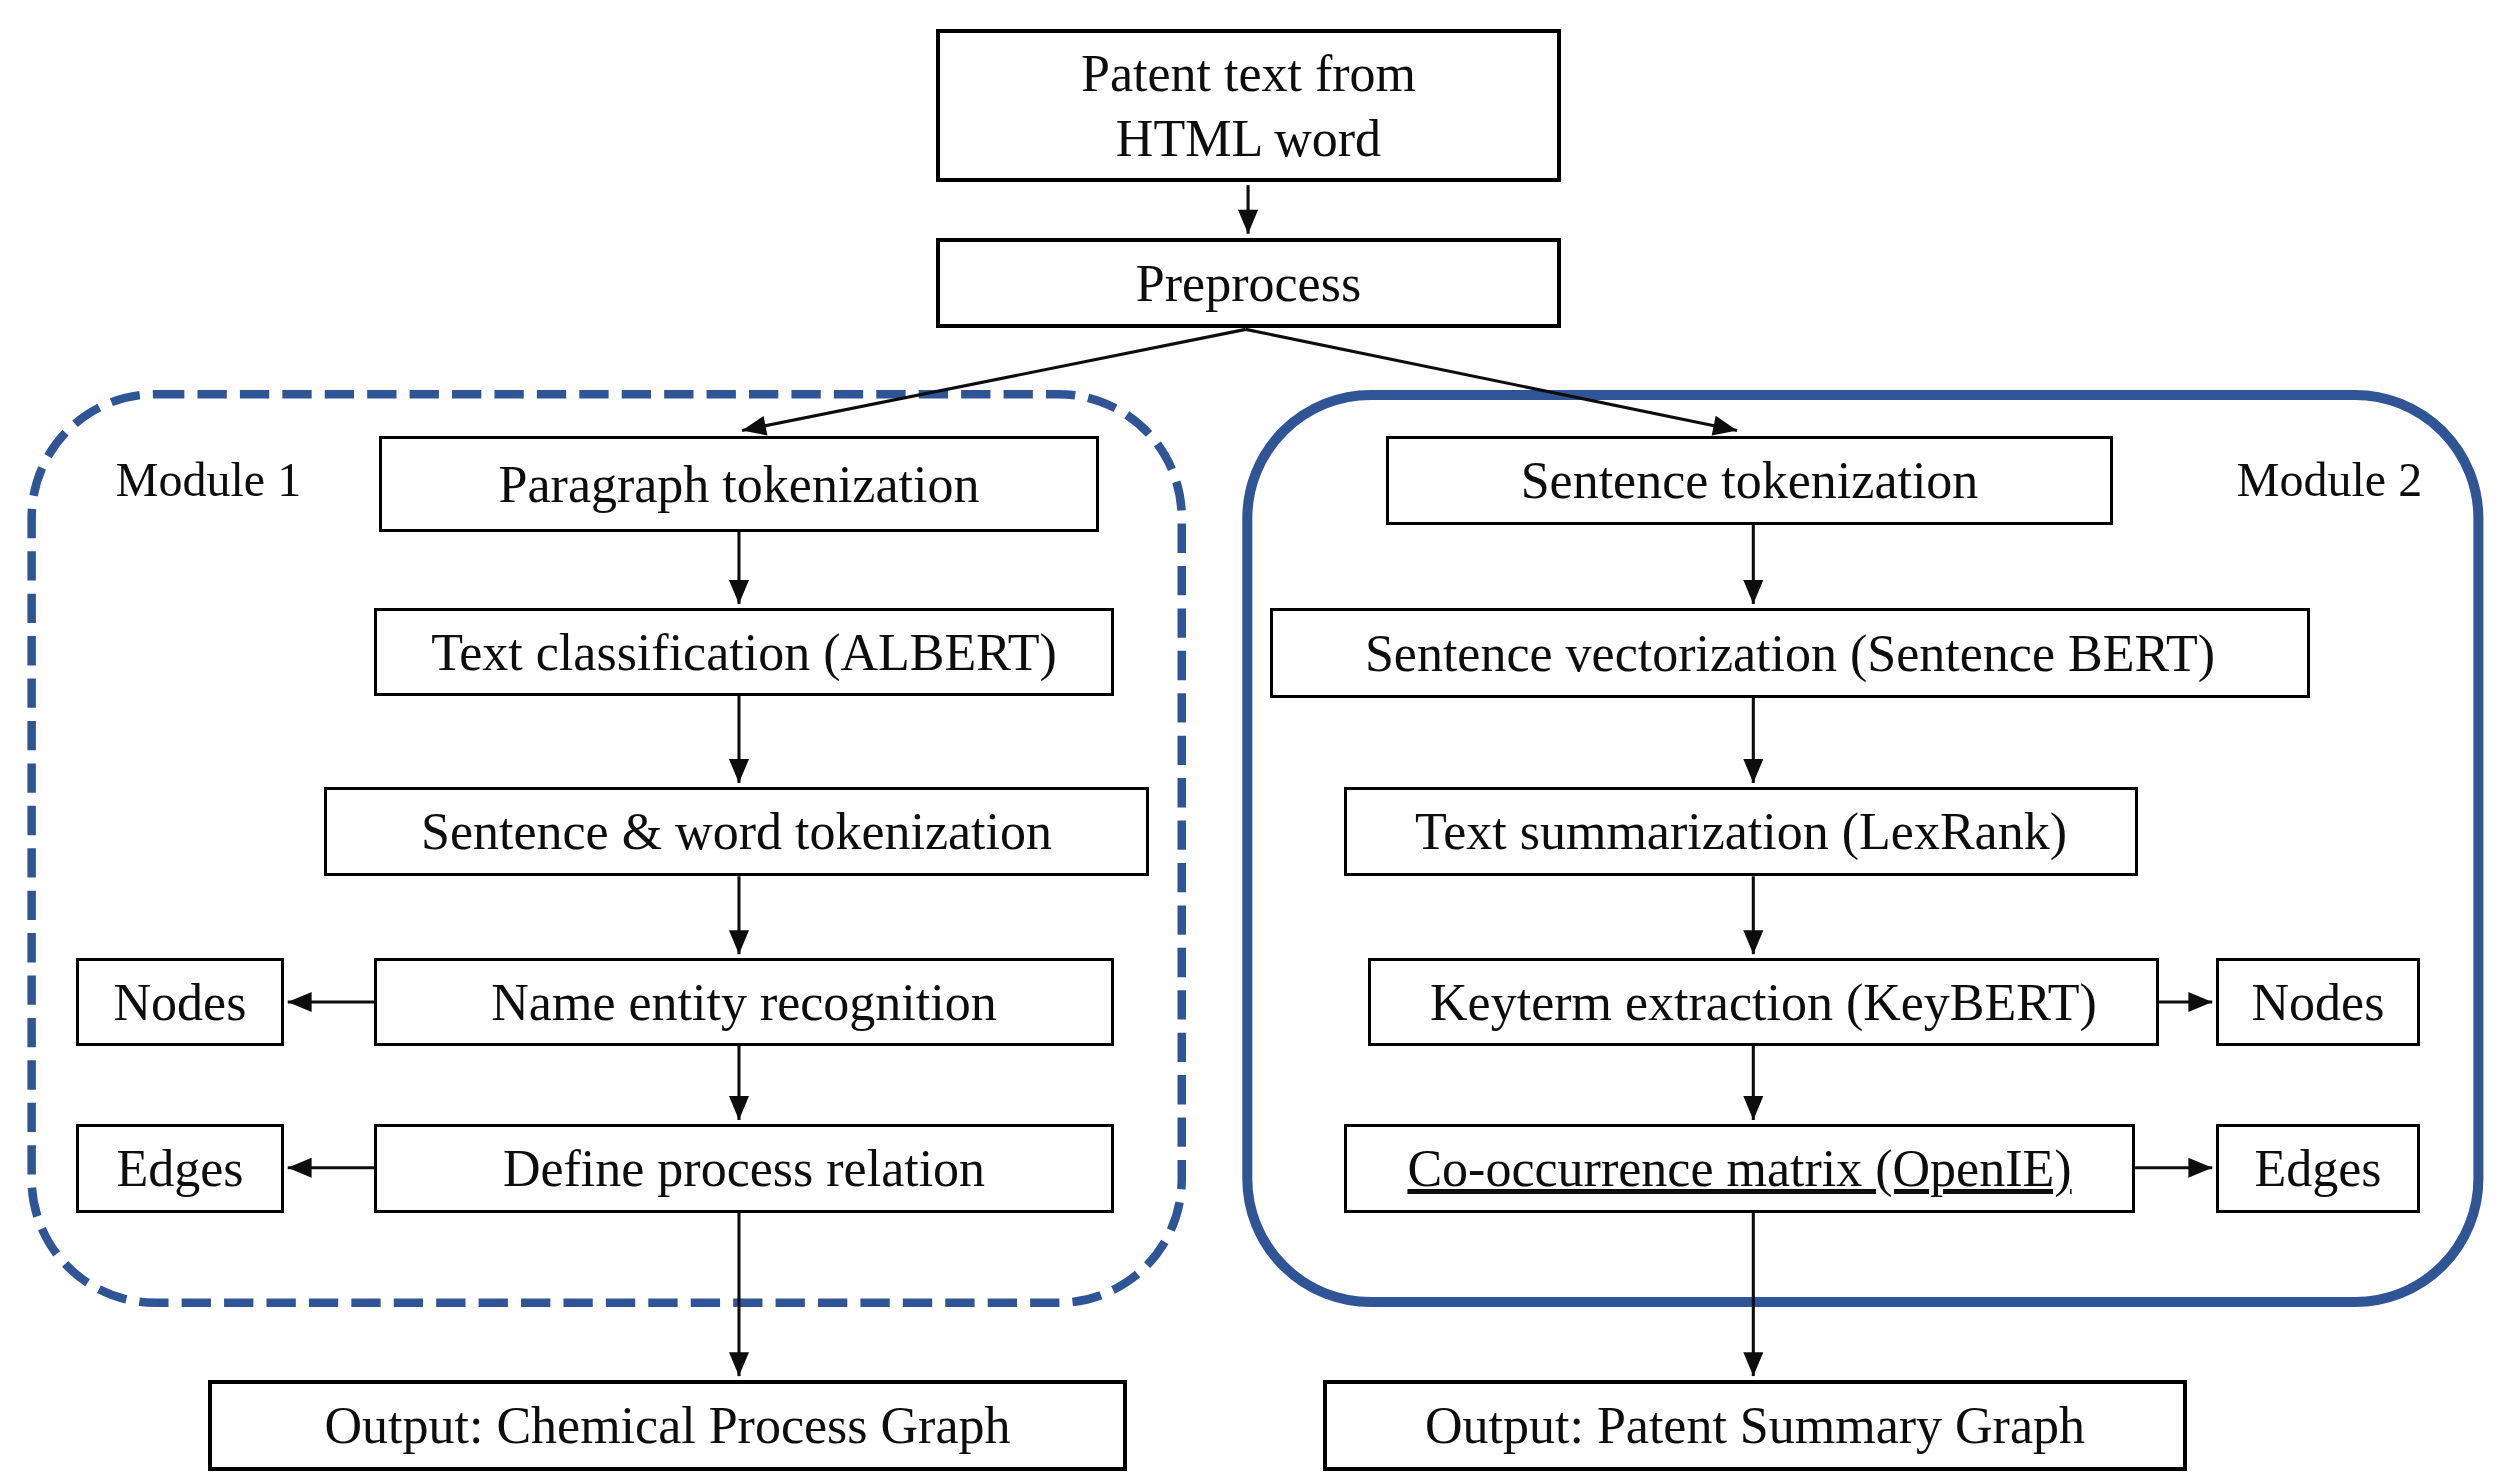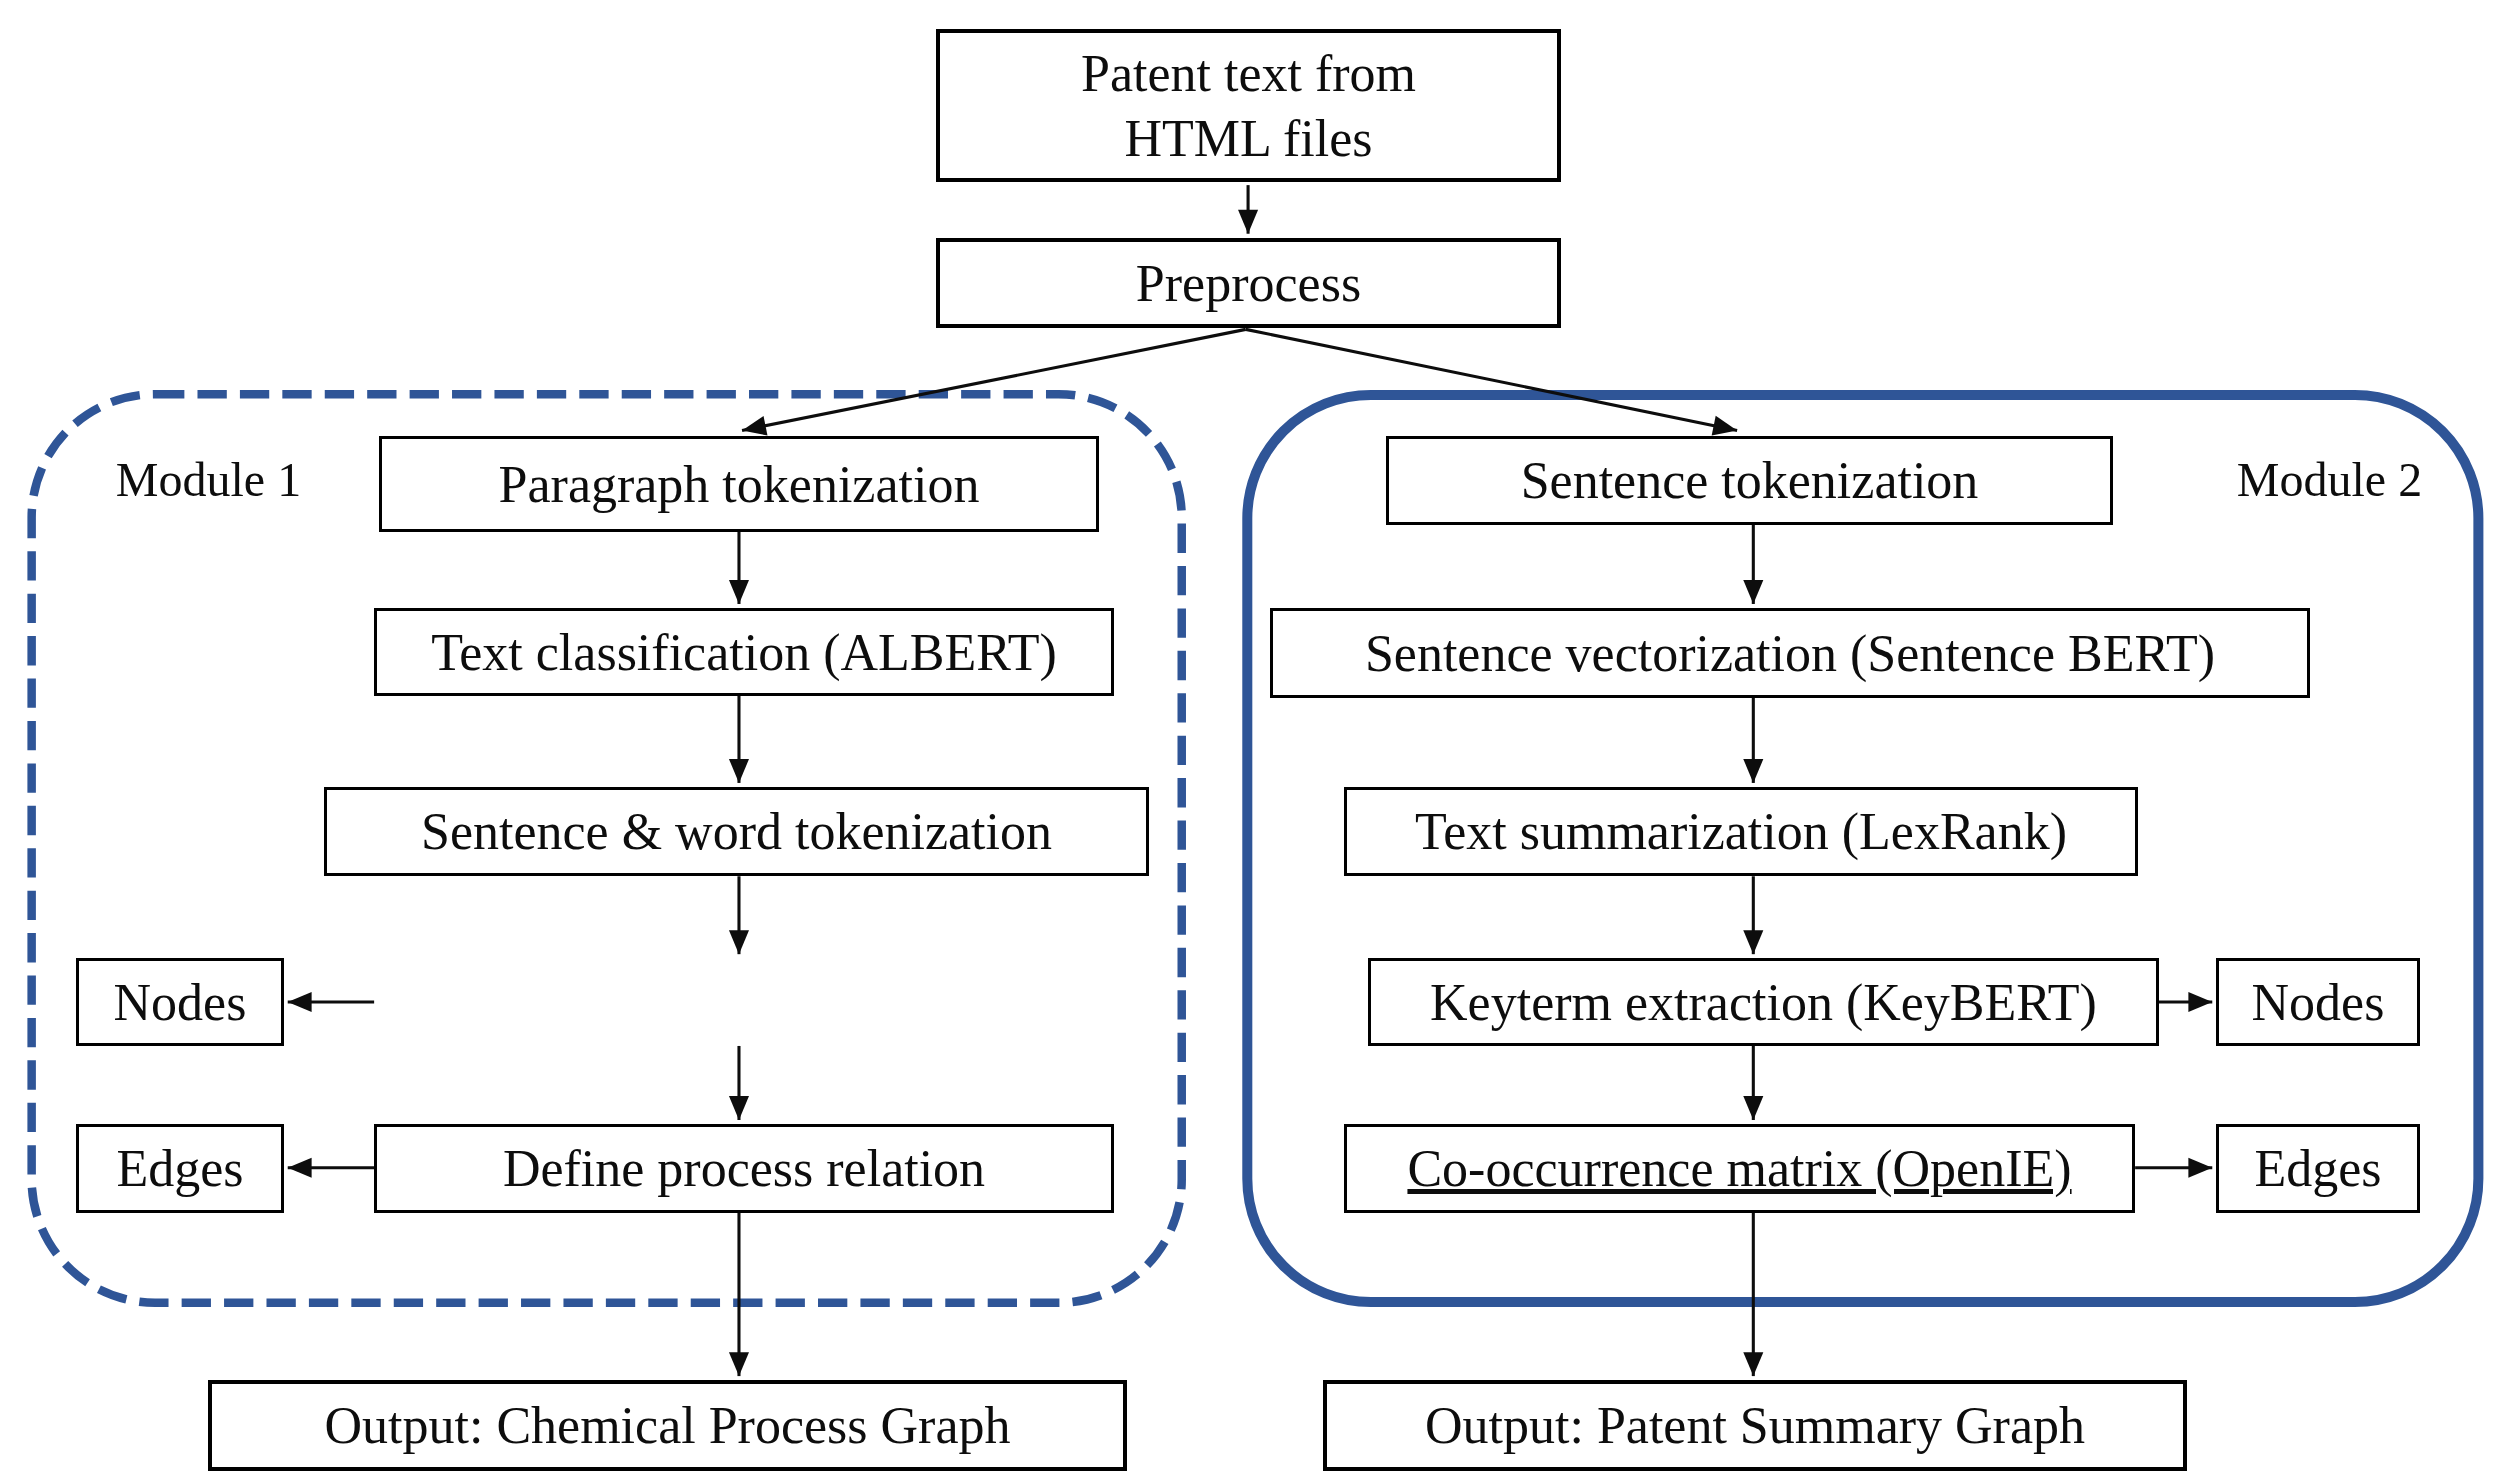--- a/index.html
+++ b/index.html
@@ -85,7 +85,7 @@
 
   <div class="box thick" style="left:936px;top:29px;width:625px;height:153px;flex-direction:column;">
     <span>Patent text from</span>
-    <span>HTML files</span>
+    <span>HTML word</span>
   </div>
 
   <div class="box thick" style="left:936px;top:238px;width:625px;height:90px;">Preprocess</div>

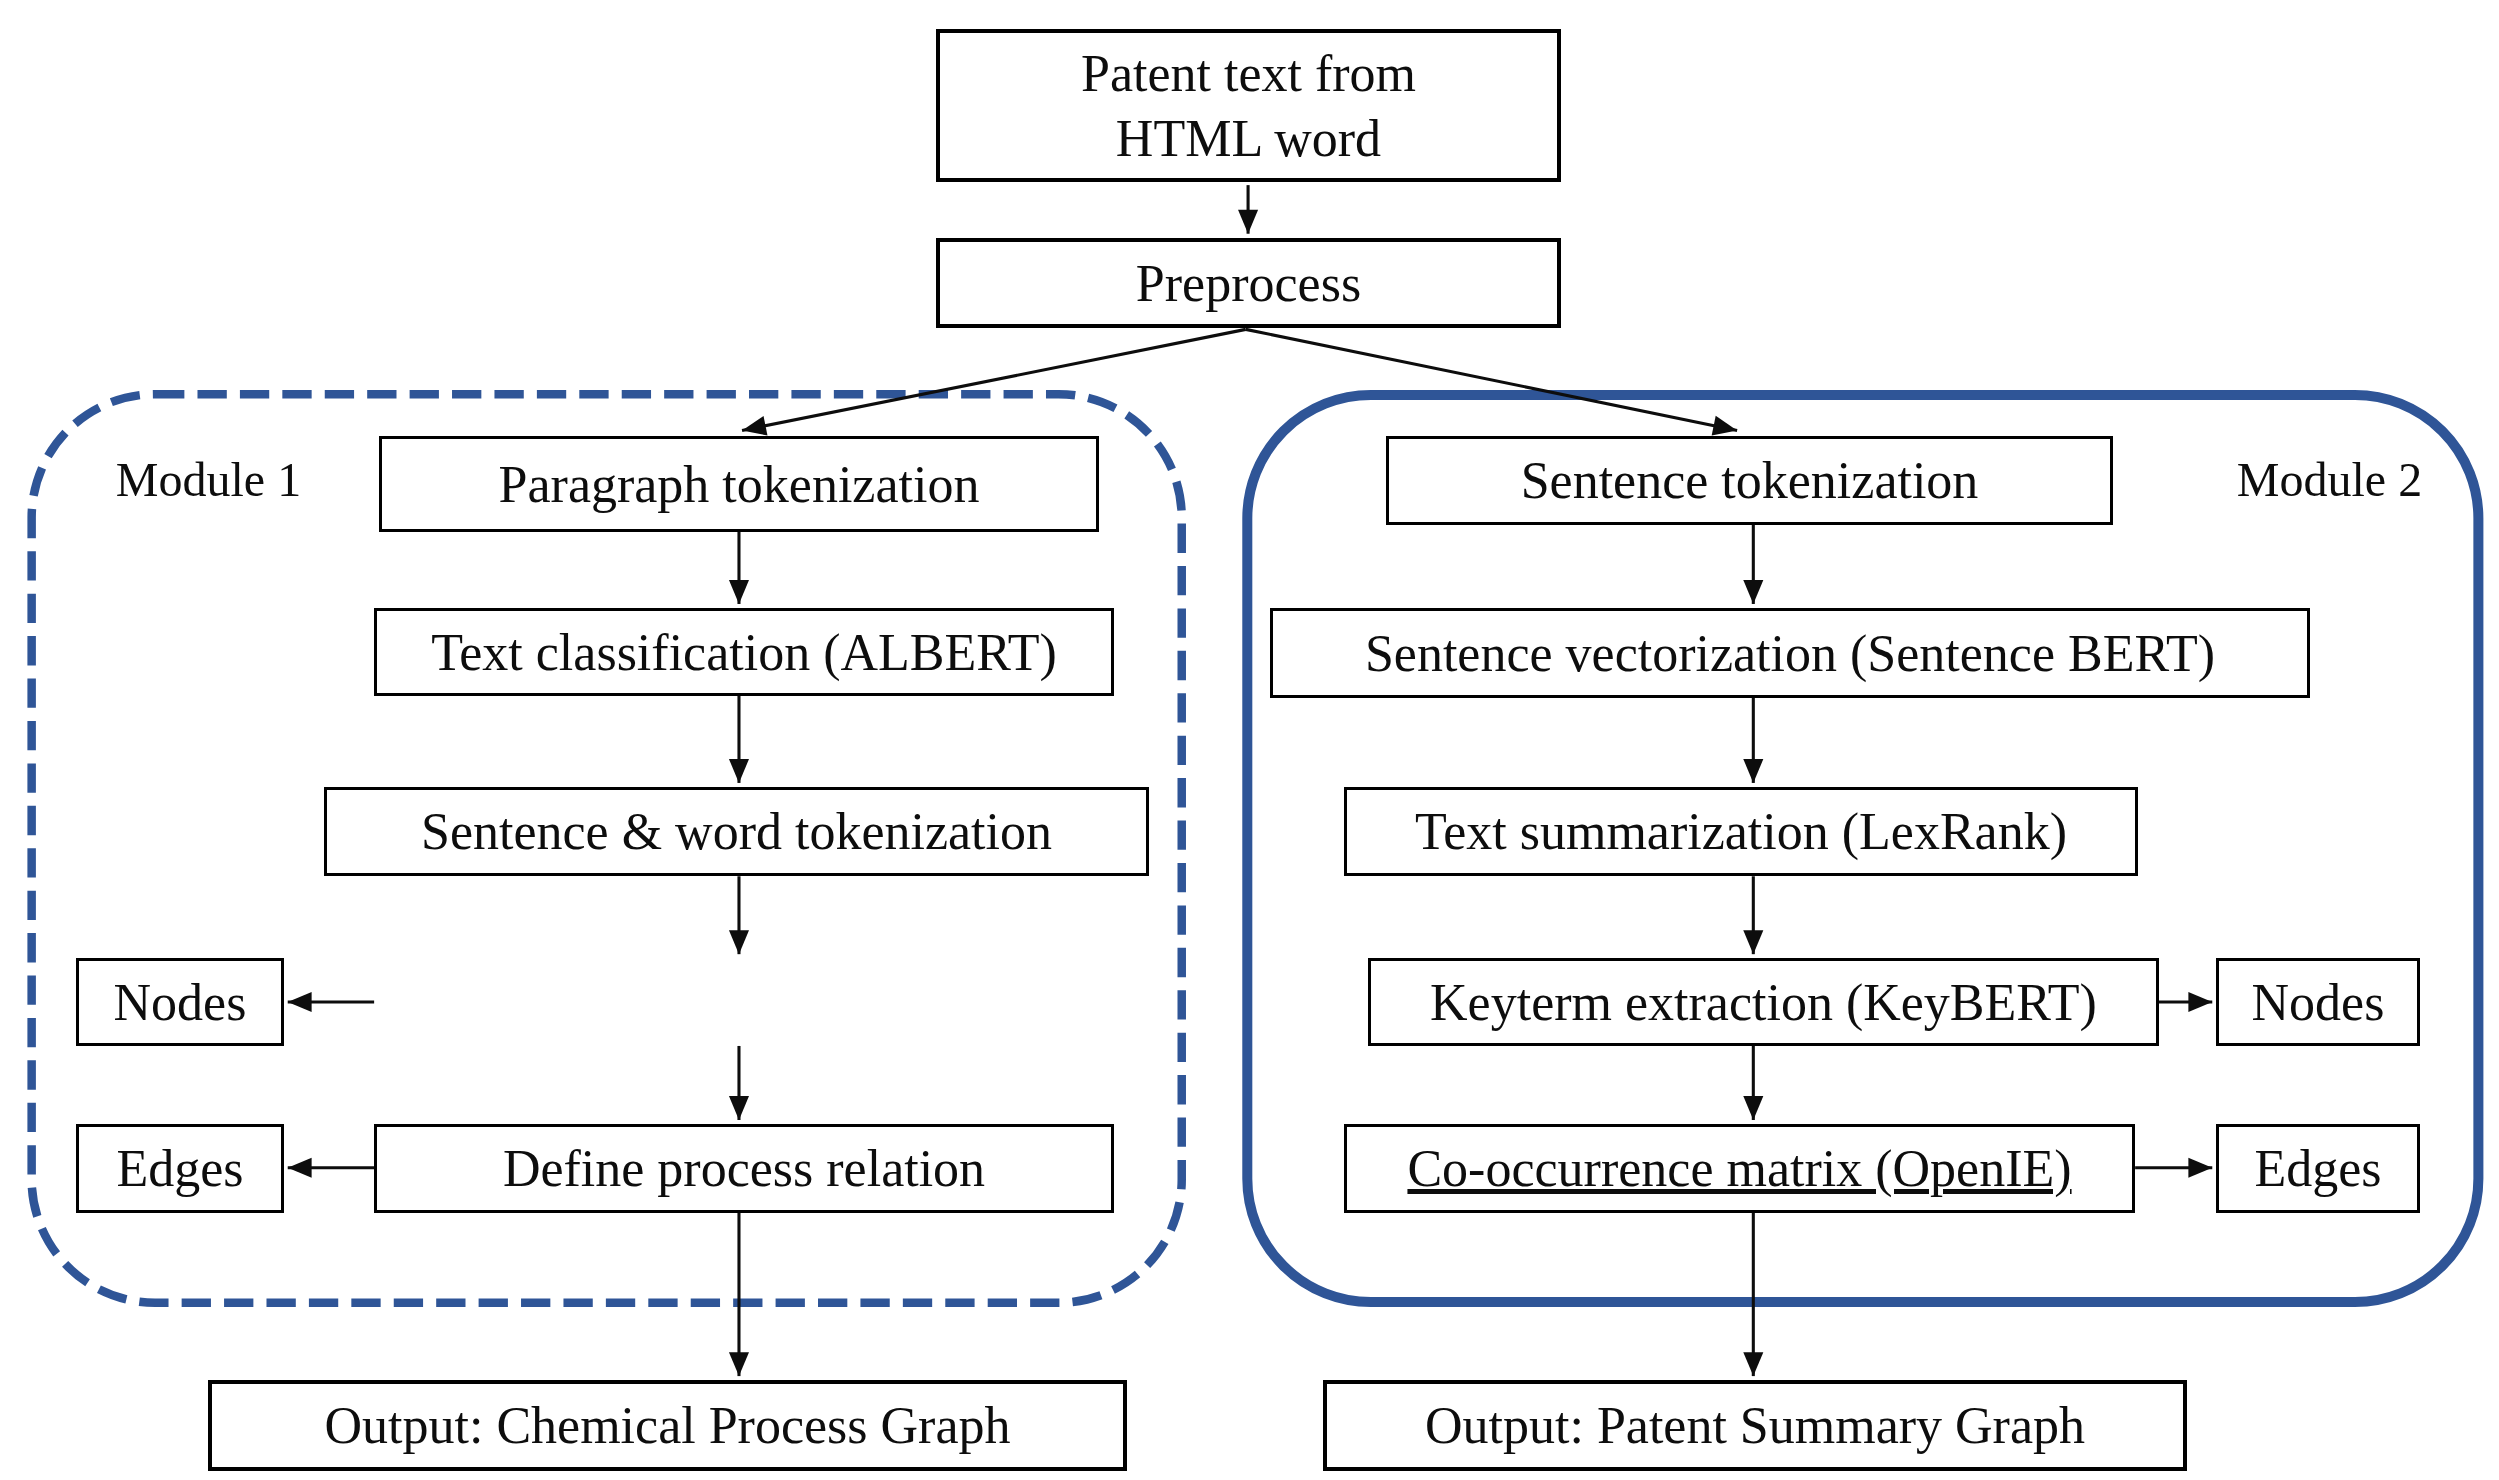--- a/index.html
+++ b/index.html
@@ -95,6 +95,7 @@
   <div class="box" style="left:379px;top:436px;width:720px;height:96px;">Paragraph tokenization</div>
   <div class="box" style="left:374px;top:608px;width:740px;height:88px;">Text classification (ALBERT)</div>
   <div class="box" style="left:324px;top:787px;width:825px;height:89px;">Sentence &amp; word tokenization</div>
+  <div class="box" style="left:374px;top:958px;width:740px;height:88px;">Name entity recognition</div>
   <div class="box" style="left:76px;top:958px;width:208px;height:88px;">Nodes</div>
   <div class="box" style="left:374px;top:1124px;width:740px;height:89px;">Define process relation</div>
   <div class="box" style="left:76px;top:1124px;width:208px;height:89px;">Edges</div>

